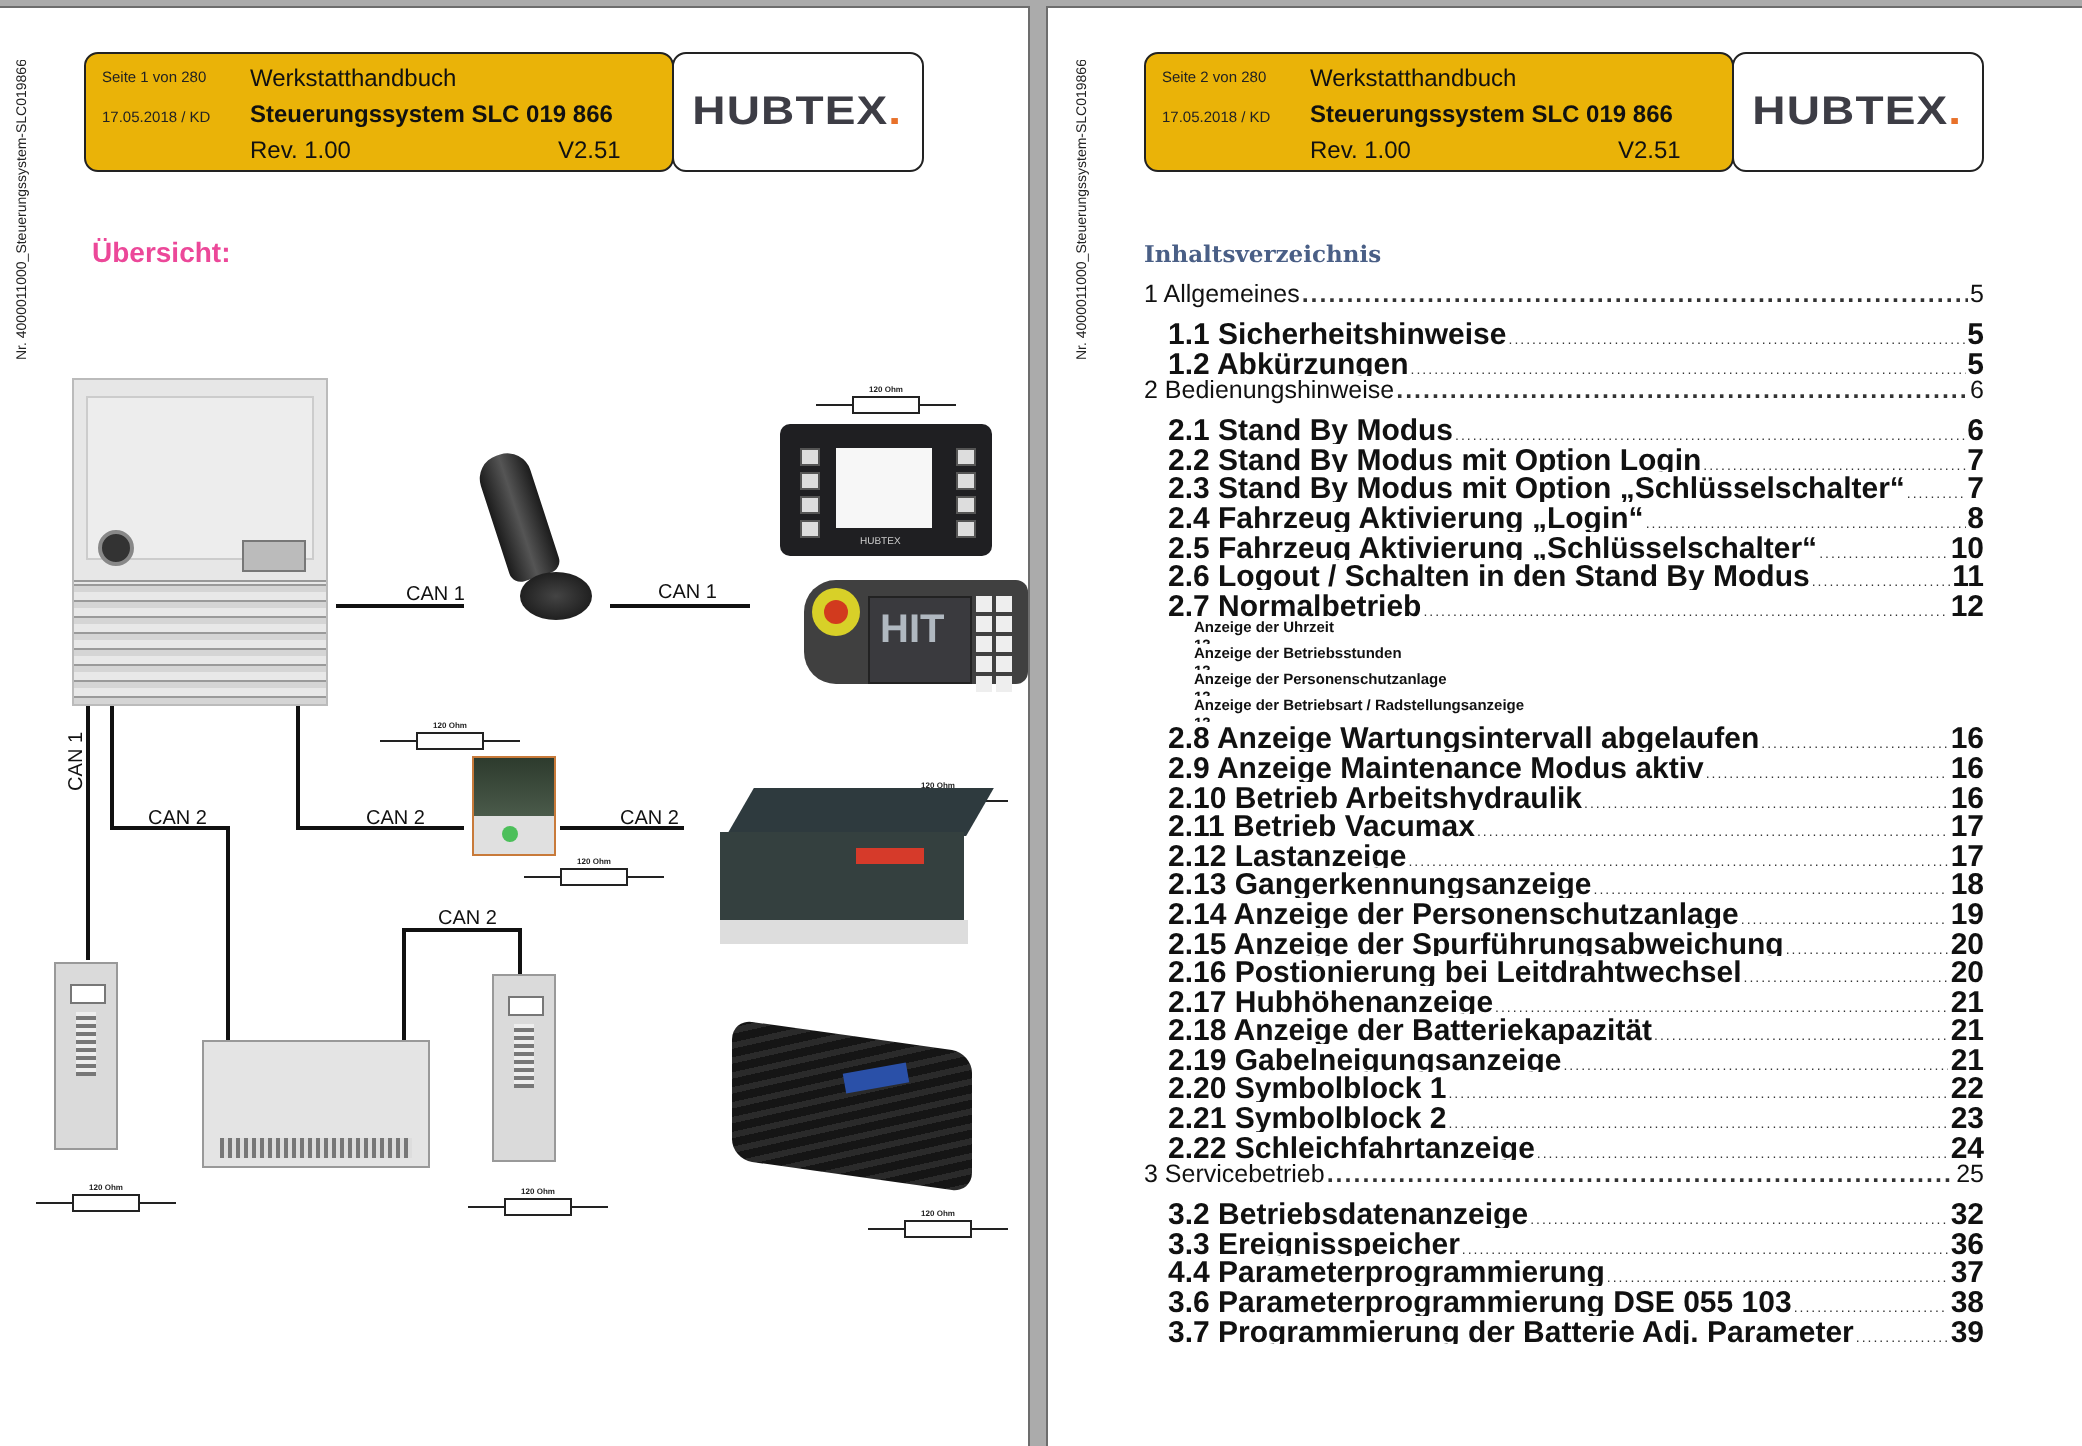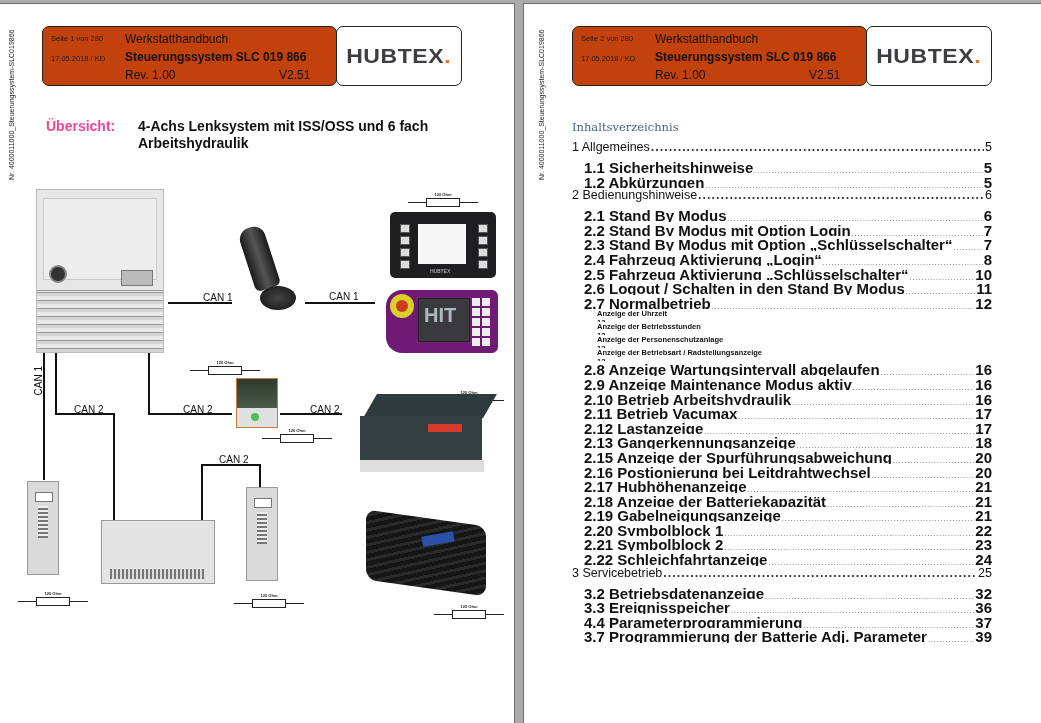--- a/index.html
+++ b/index.html
@@ -24,7 +24,7 @@
   .hdr { position: absolute; top: 22px; height: 62px; }
   .hdr-main {
     position: absolute; left: 0; top: 0; width: 293px; height: 58px;
-    border: 1.5px solid #222; border-radius: 7px; background: #c2410c;
+    border: 1.5px solid #222; border-radius: 7px; background: #eab308;
   }
   .hdr-logo {
     position: absolute; left: 294px; top: 0; width: 124px; height: 58px;

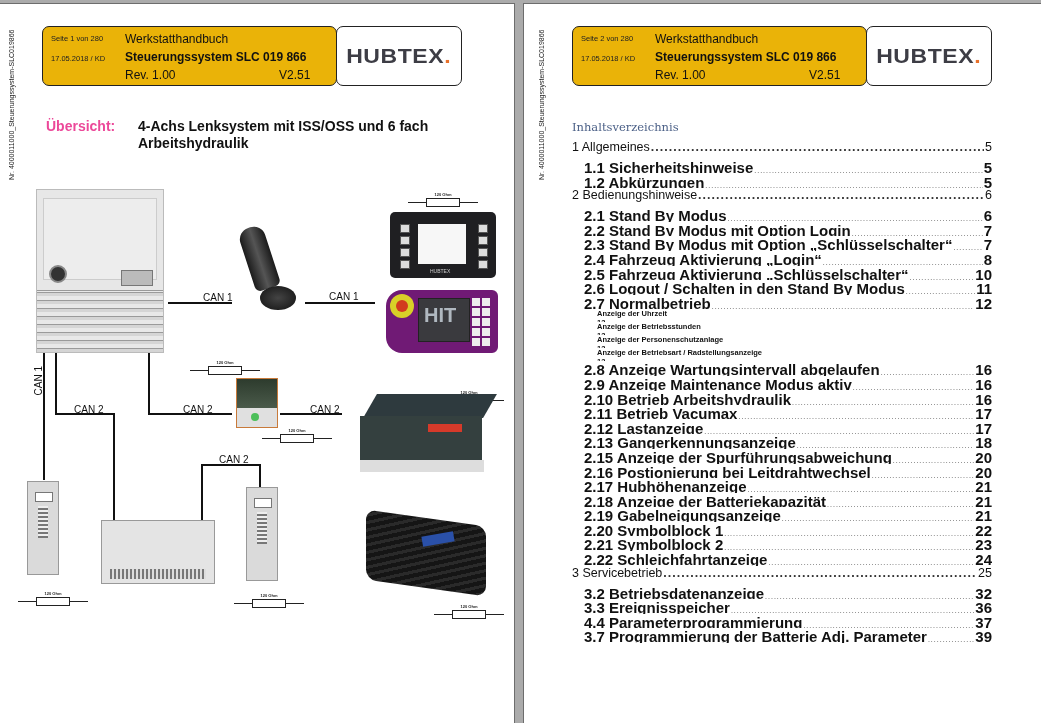--- a/index.html
+++ b/index.html
@@ -140,7 +140,6 @@
   </div>
 
   <div class="overview-label">Übersicht:</div>
-  <div class="overview-title">4-Achs Lenksystem mit ISS/OSS und 6 fach Arbeitshydraulik</div>
 
   <div class="diagram">
 

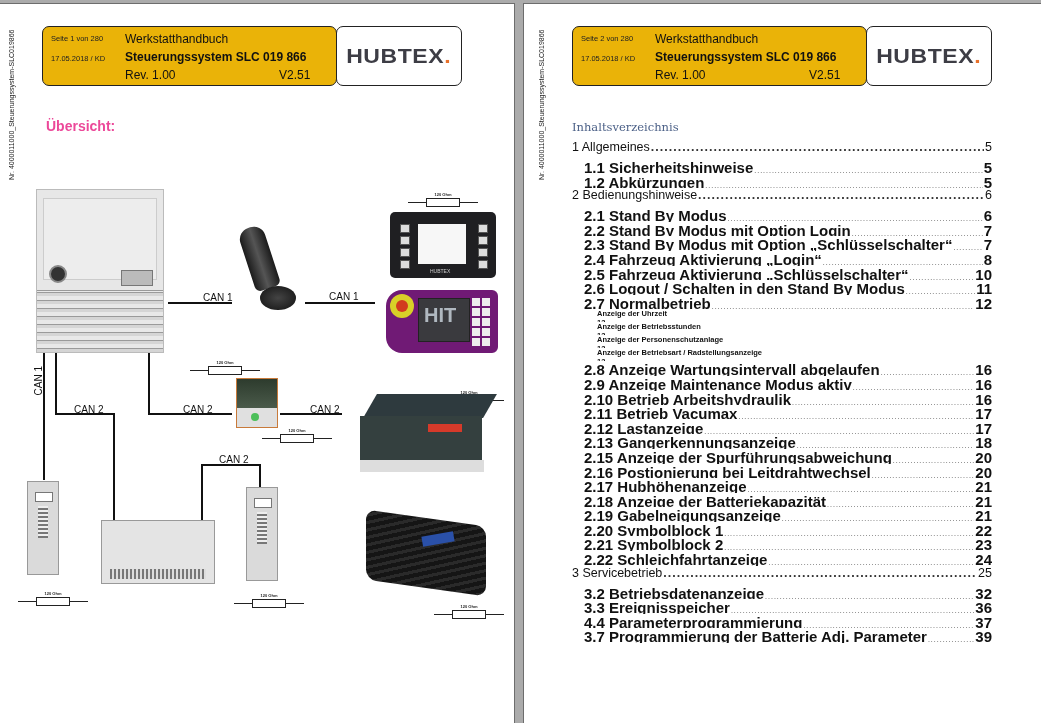--- a/index.html
+++ b/index.html
@@ -103,7 +103,7 @@
   .ecu-small .term { position: absolute; left: 8px; right: 8px; bottom: 4px; height: 10px; background: repeating-linear-gradient(90deg, #777 0 2px, #ddd 2px 4px); }
 
   
-  .toc-title { position: absolute; left: 48px; top: 116px; font-family: "DejaVu Serif", serif; font-size: 11.5px; font-weight: normal; color: #4a5f86; }
+  .toc-title { position: absolute; left: 48px; top: 116px; font-family: "DejaVu Serif", serif; font-size: 11.5px; font-weight: bold; color: #4a5f86; }
   .toc { position: absolute; left: 48px; top: 136px; width: 420px; }
   .toc-row { display: flex; align-items: baseline; white-space: nowrap; color: #111; overflow: hidden; }
   .toc-row .txt { flex: 0 0 auto; }

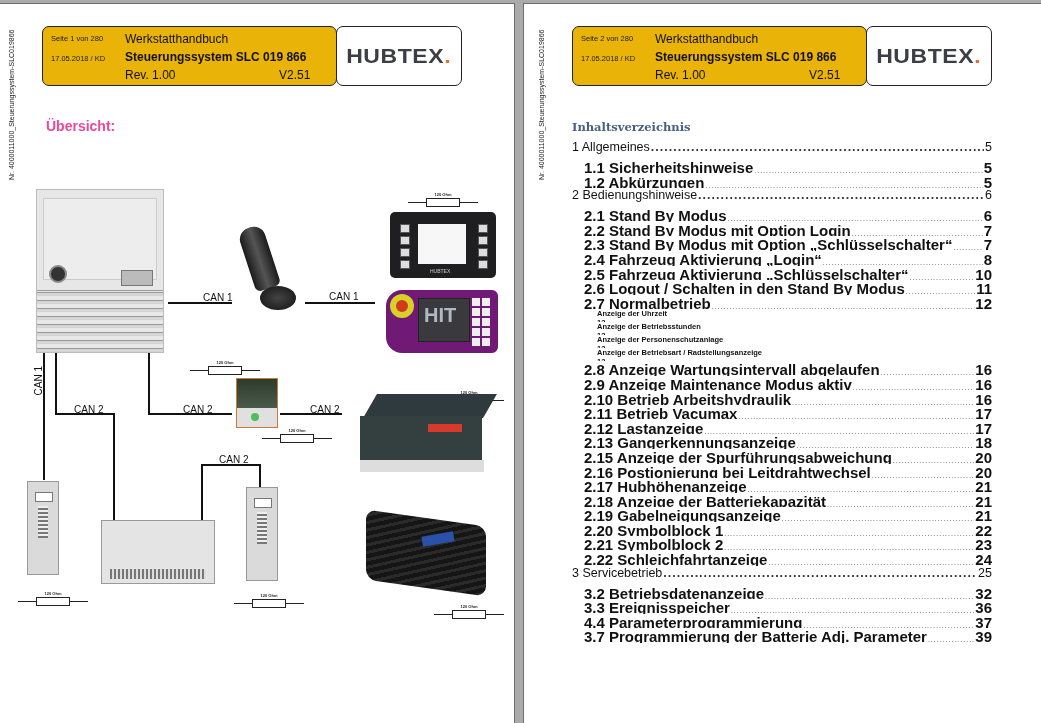--- a/index.html
+++ b/index.html
@@ -73,7 +73,7 @@
   .display .key { width: 8px; height: 7px; background: #ddd; margin-bottom: 3px; border: 1px solid #555; }
   .display .brand { position: absolute; left: 40px; top: 56px; font-size: 5px; color: #ccc; }
 
-  .hit { left: 386px; top: 286px; width: 112px; height: 63px; background: #701a75; border-radius: 16px 6px 6px 16px; }
+  .hit { left: 402px; top: 286px; width: 112px; height: 52px; background: #404040; border-radius: 16px 6px 6px 16px; }
   .hit .estop { position: absolute; left: 4px; top: 4px; width: 24px; height: 24px; border-radius: 50%; background: #d8d028; }
   .hit .estop::after { content: ""; position: absolute; left: 6px; top: 6px; width: 12px; height: 12px; border-radius: 50%; background: #d23a1e; }
   .hit .screen { position: absolute; left: 32px; top: 8px; width: 50px; height: 42px; background: #3a3a3e; border: 1px solid #222; }

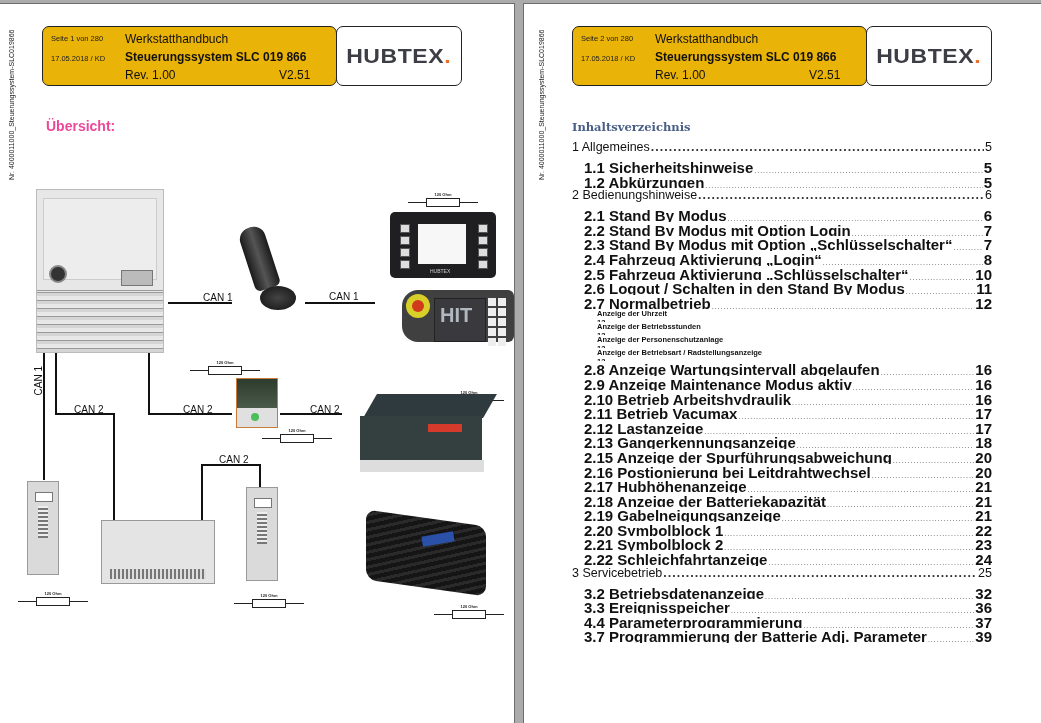--- a/index.html
+++ b/index.html
@@ -411,6 +411,11 @@
         <span class="pg">18</span>
       </div>
       <div class="toc-row lvl2">
+        <span class="txt">2.14 Anzeige der Personenschutzanlage</span>
+        <span class="dots"></span>
+        <span class="pg">19</span>
+      </div>
+      <div class="toc-row lvl2">
         <span class="txt">2.15 Anzeige der Spurführungsabweichung</span>
         <span class="dots"></span>
         <span class="pg">20</span>

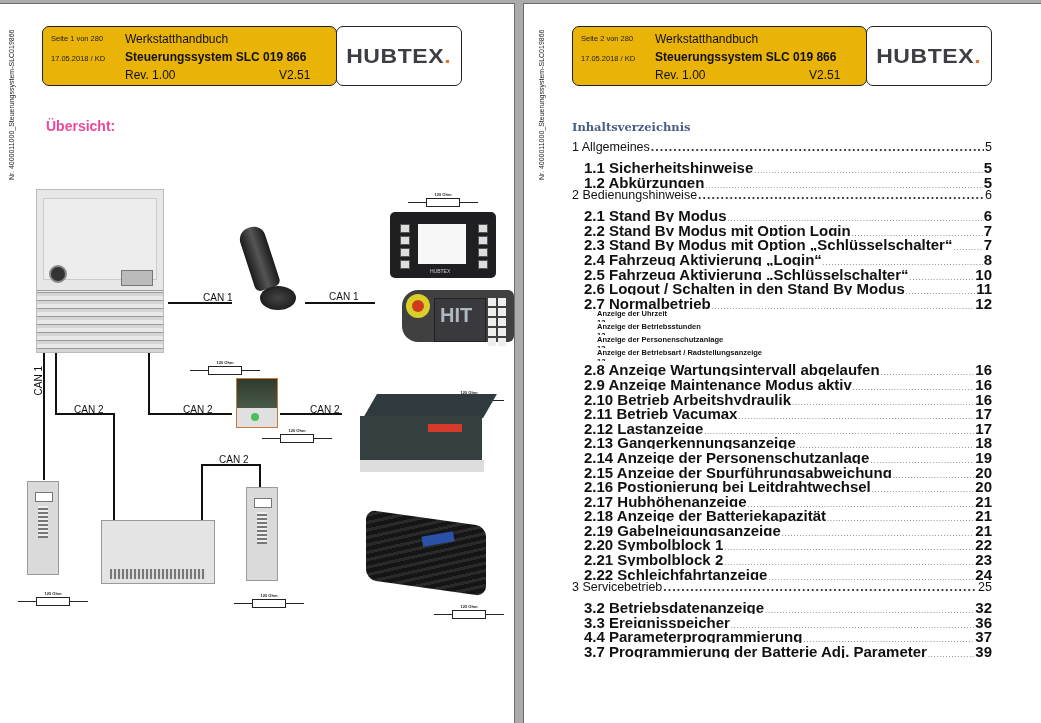--- a/index.html
+++ b/index.html
@@ -476,6 +476,11 @@
         <span class="pg">37</span>
       </div>
       <div class="toc-row lvl2">
+        <span class="txt">3.6 Parameterprogrammierung DSE 055 103</span>
+        <span class="dots"></span>
+        <span class="pg">38</span>
+      </div>
+      <div class="toc-row lvl2">
         <span class="txt">3.7 Programmierung der Batterie Adj. Parameter</span>
         <span class="dots"></span>
         <span class="pg">39</span>

